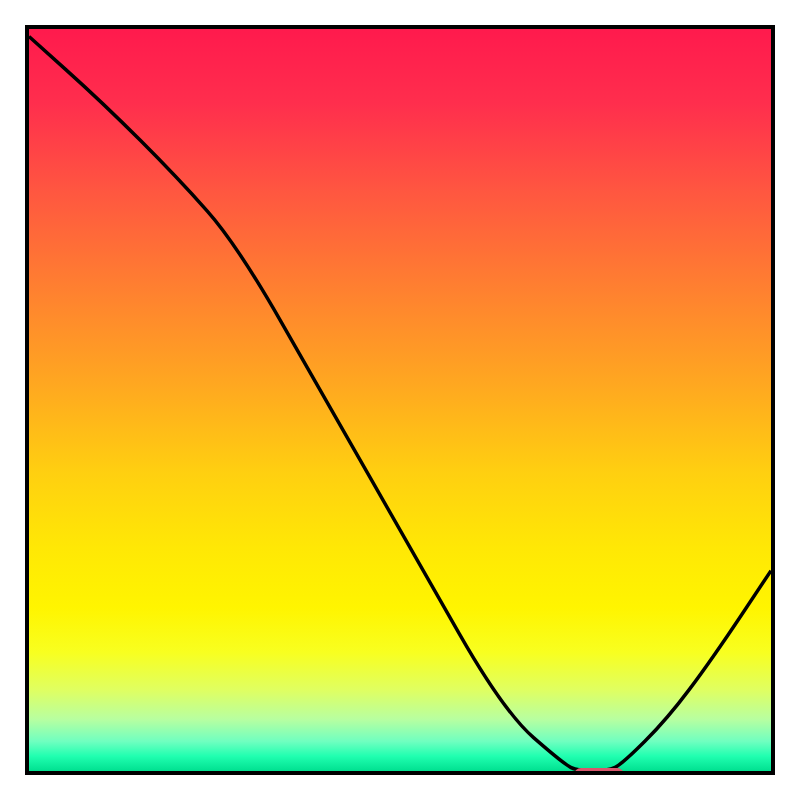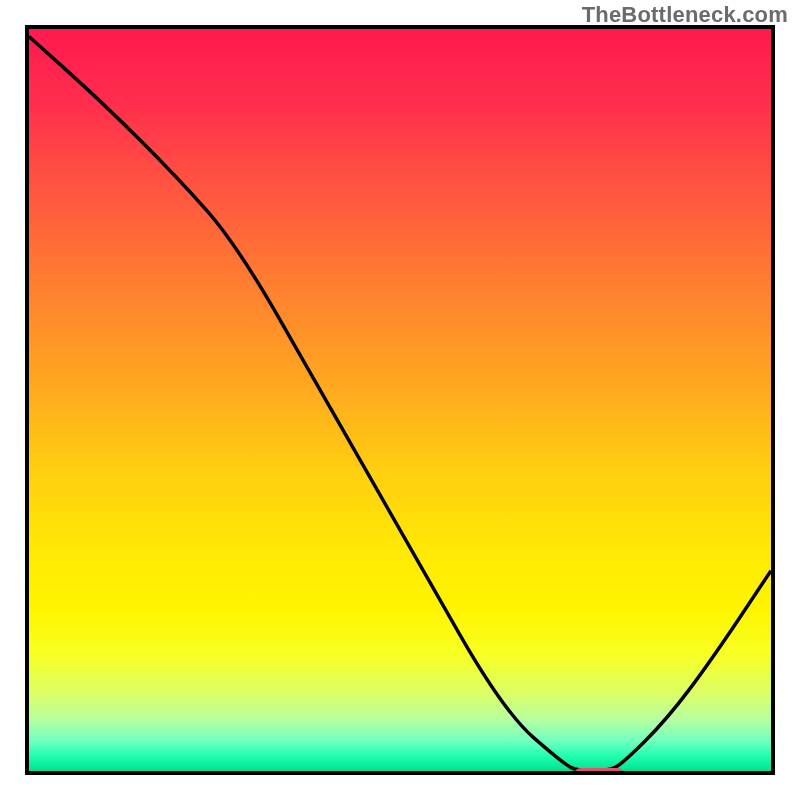--- a/index.html
+++ b/index.html
@@ -72,7 +72,6 @@
 <body>
 
 <div class="chart-wrap">
-  <div class="watermark">TheBottleneck.com</div>
 
   <div class="plot-area">
     <svg class="curve" viewBox="0 0 750 750" preserveAspectRatio="none">

